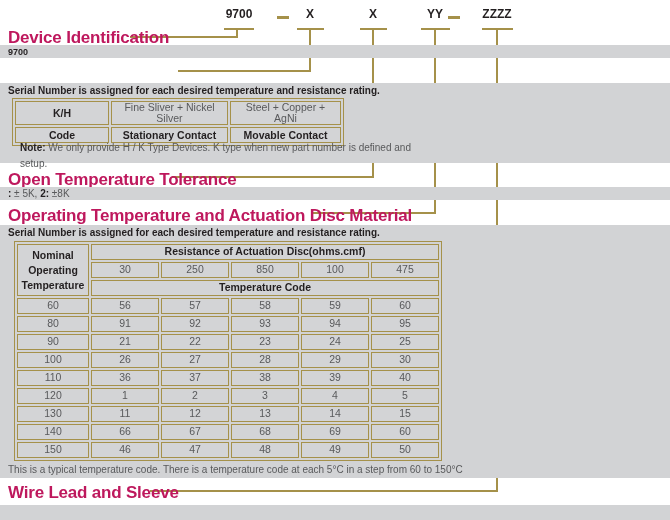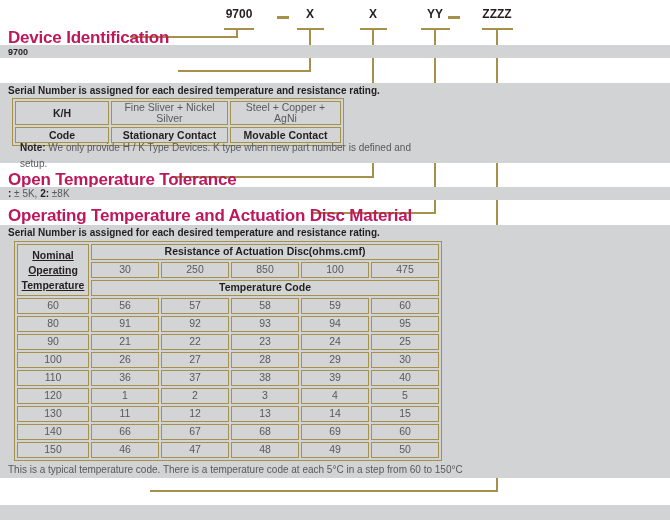--- a/index.html
+++ b/index.html
@@ -20,7 +20,7 @@
   td{border:1px solid #a5914a;background:#d3d4d6;text-align:center;font-size:10.5px;
      color:#58595b;padding:0 3px;height:14px;line-height:1.05;}
   td.b{font-weight:bold;color:#231f20;}
-  .corner{width:64px;font-size:10.5px;line-height:15px;text-decoration:underline;}
+  .corner{width:64px;font-size:10.5px;line-height:15px;}
   .tcol{width:60px;}
   .ccol0{width:86px;}
   .ccol1{width:109px;}

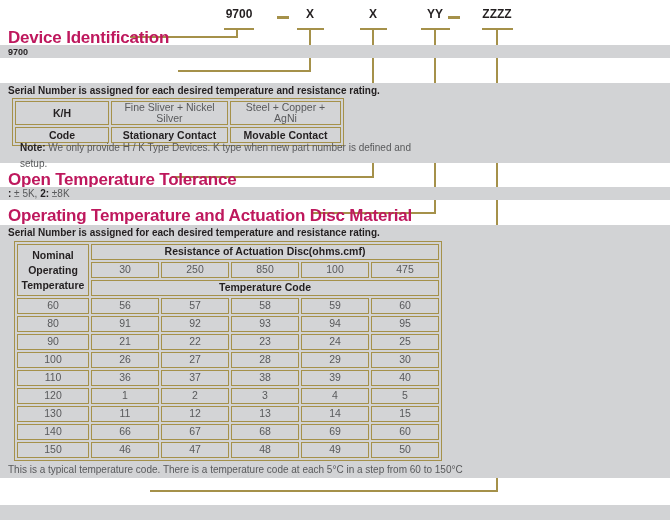--- a/index.html
+++ b/index.html
@@ -187,6 +187,7 @@
 
   <div class="bartext" style="top:464px;">This is a typical temperature code. There is a temperature code at each 5°C in a step from 60 to 150°C</div>
 
+  <div class="heading" style="top:483px;">Wire Lead and Sleeve</div>
   <div class="bar" style="top:505px;height:15px;"></div>
 
 </div>

